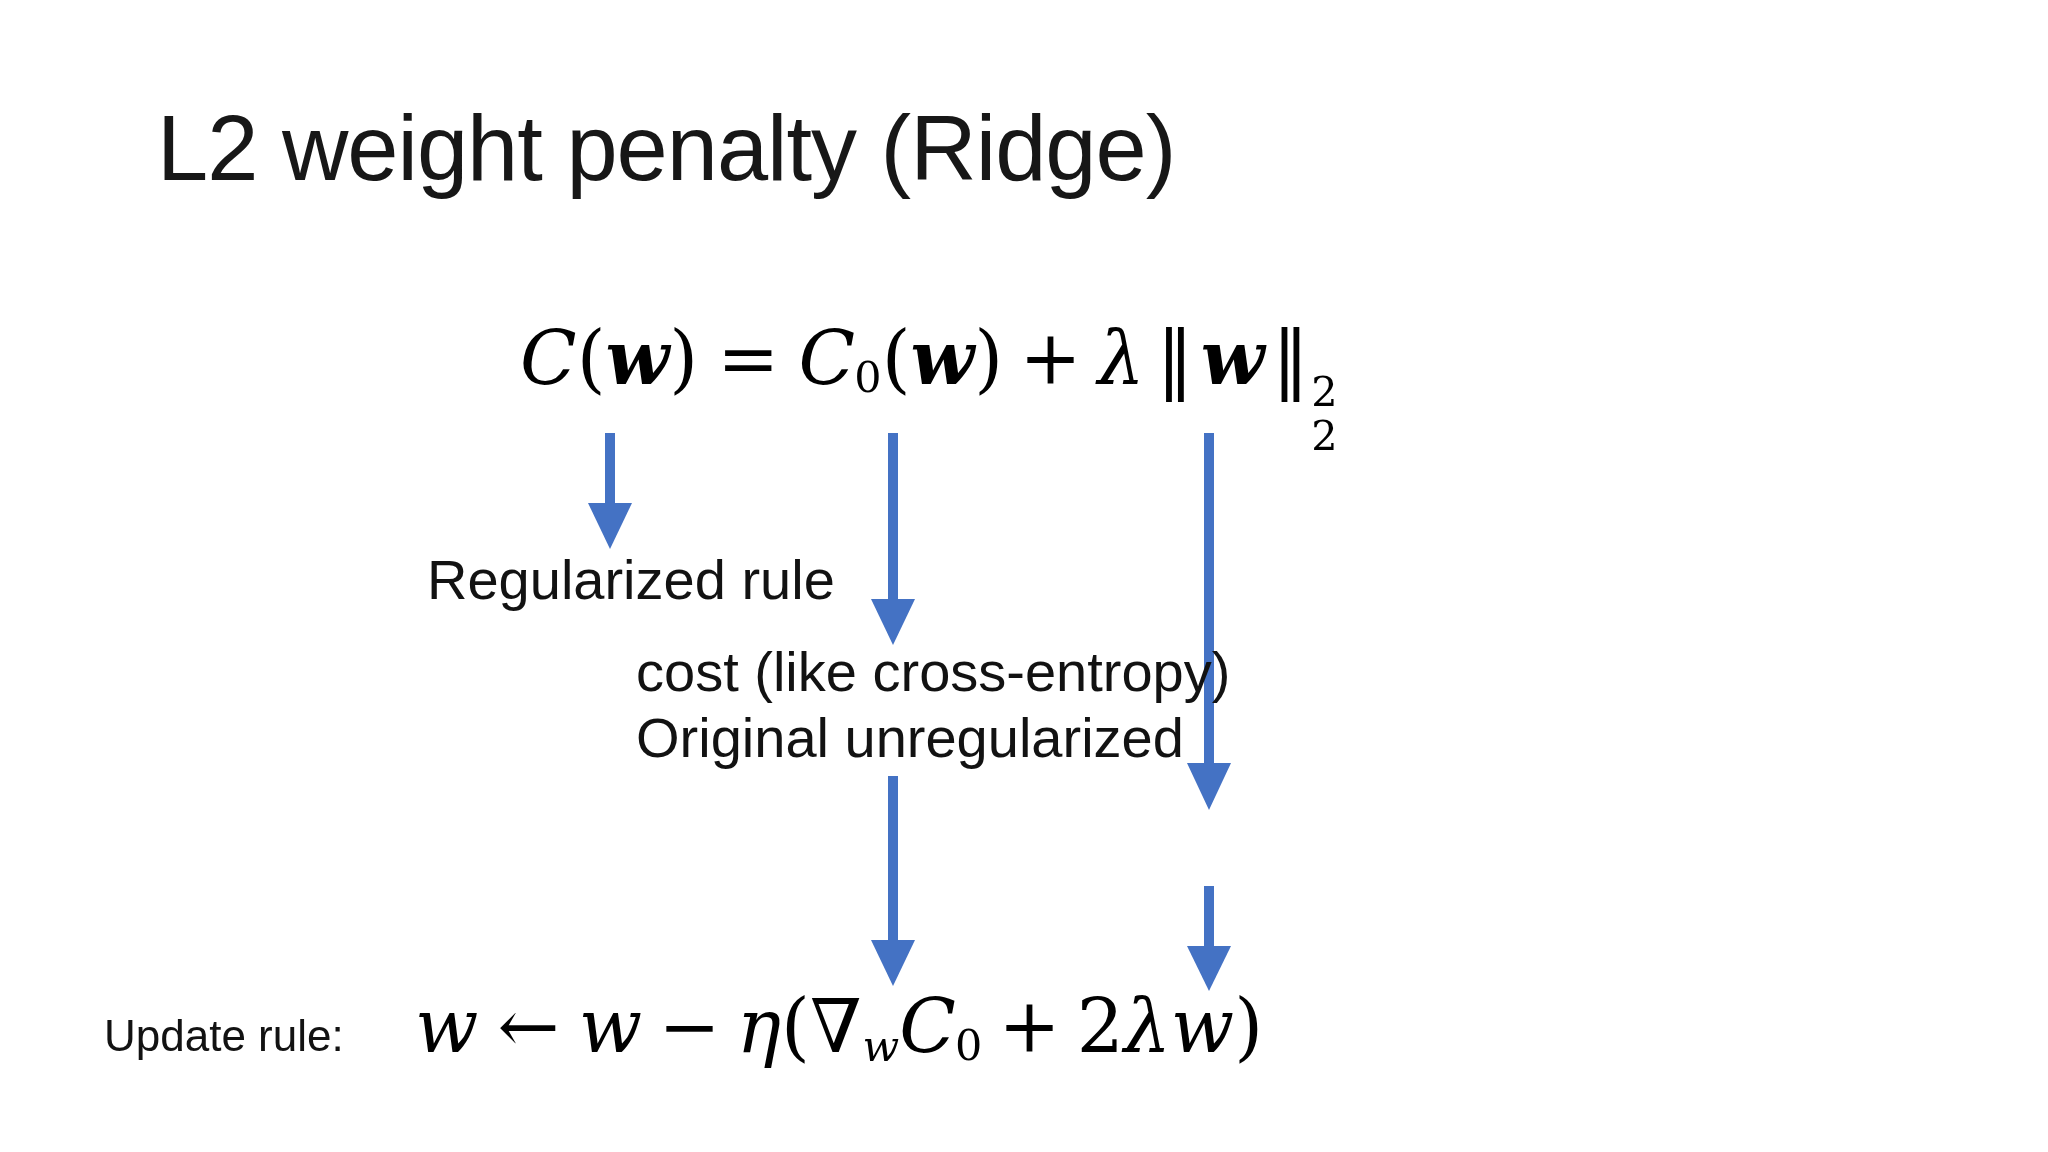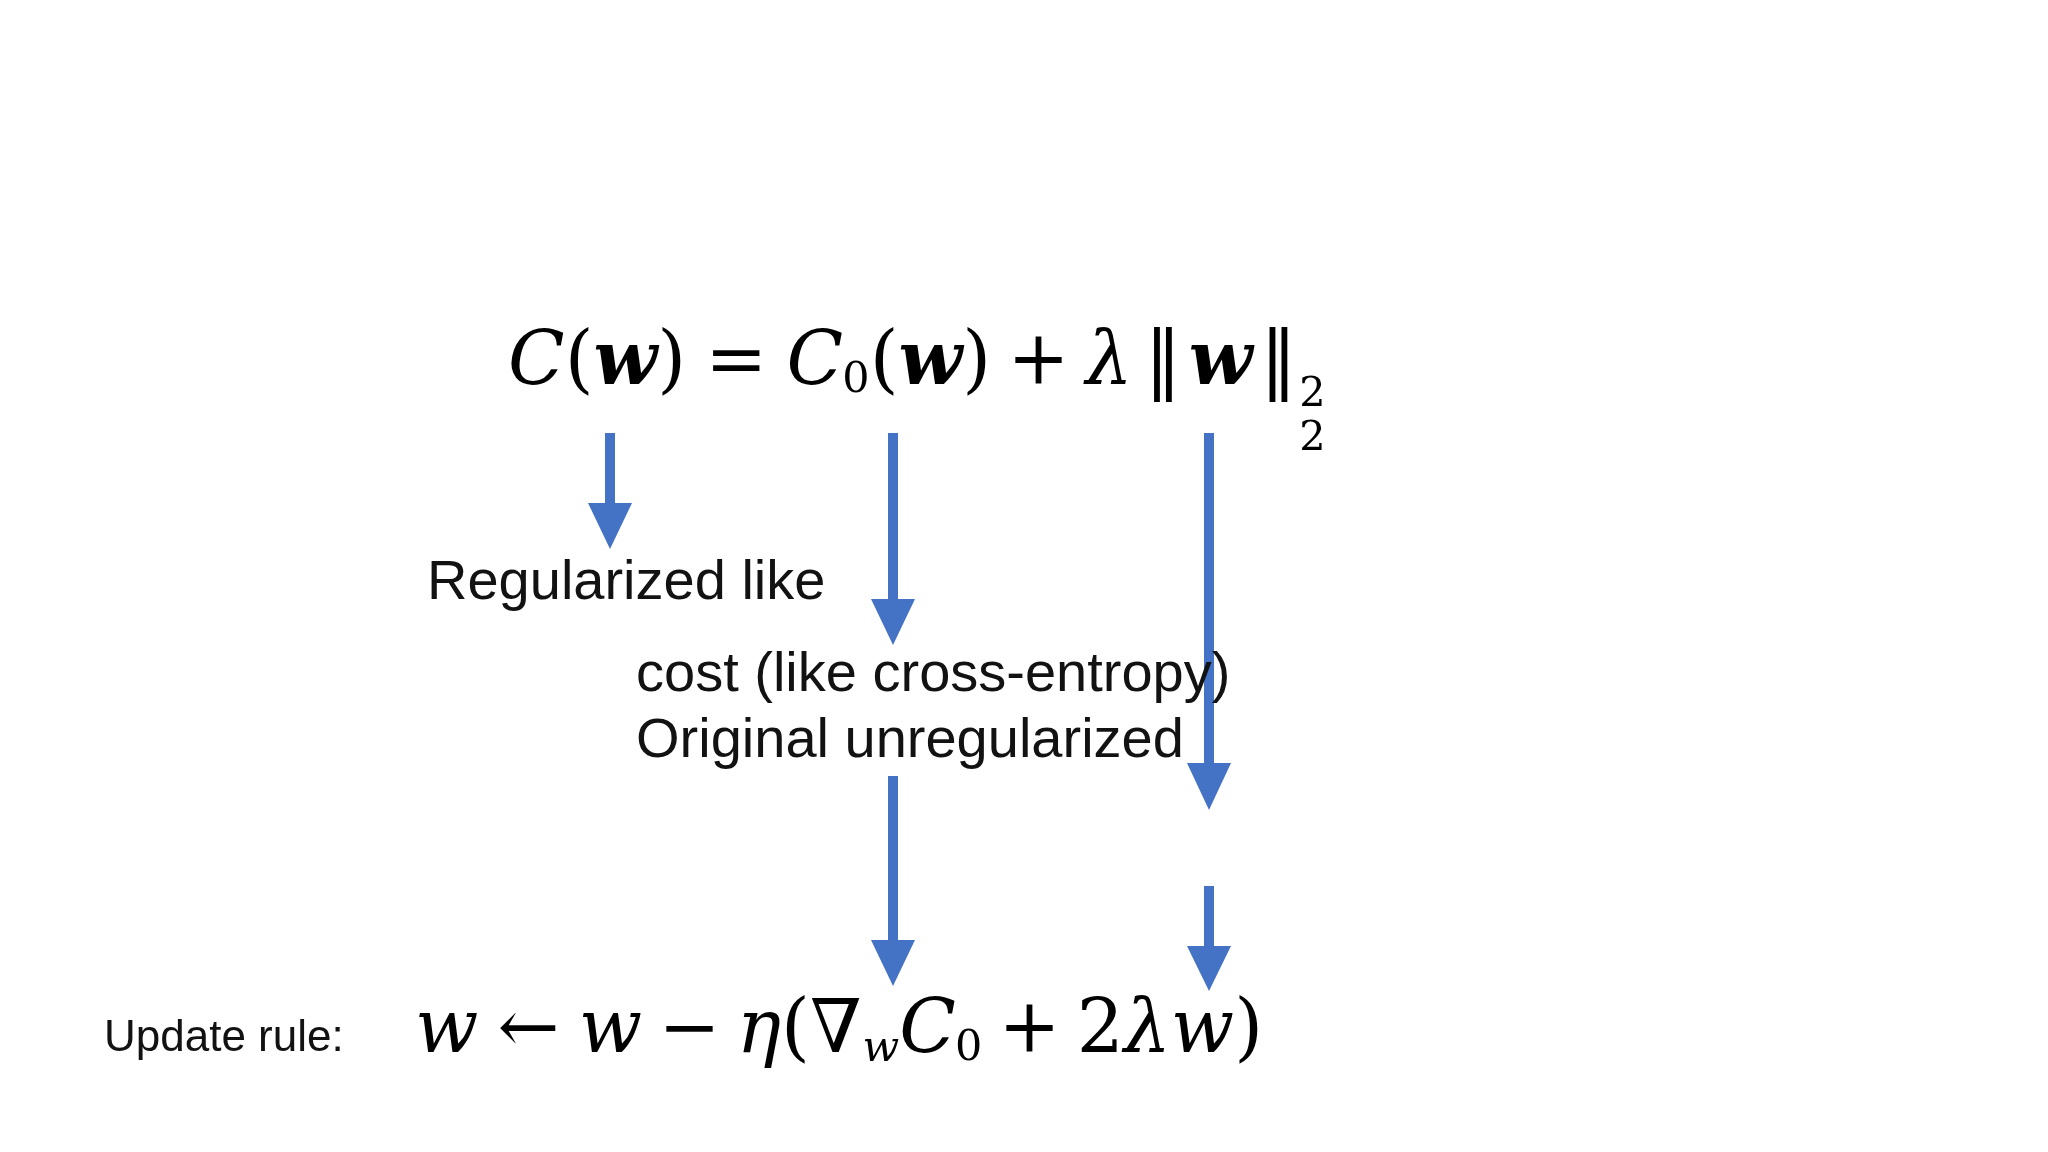--- a/index.html
+++ b/index.html
@@ -115,6 +115,7 @@
 
 <div class="slide">
 
+  <h1 class="title">L2 weight penalty (Ridge)</h1>
 
   <div class="math main-formula">
     <span class="it">C</span><span class="up">(</span><span class="bit">w</span><span class="up">)</span><span class="up op-eq">=</span><span class="it">C</span><span class="sub">0</span><span class="up">(</span><span class="bit">w</span><span class="up">)</span><span class="up op-plus">+</span><span class="it">λ</span><span class="up lambda-gap">‖</span><span class="bit norm-gap">w</span><span class="up norm-gap">‖</span><span class="supsub">

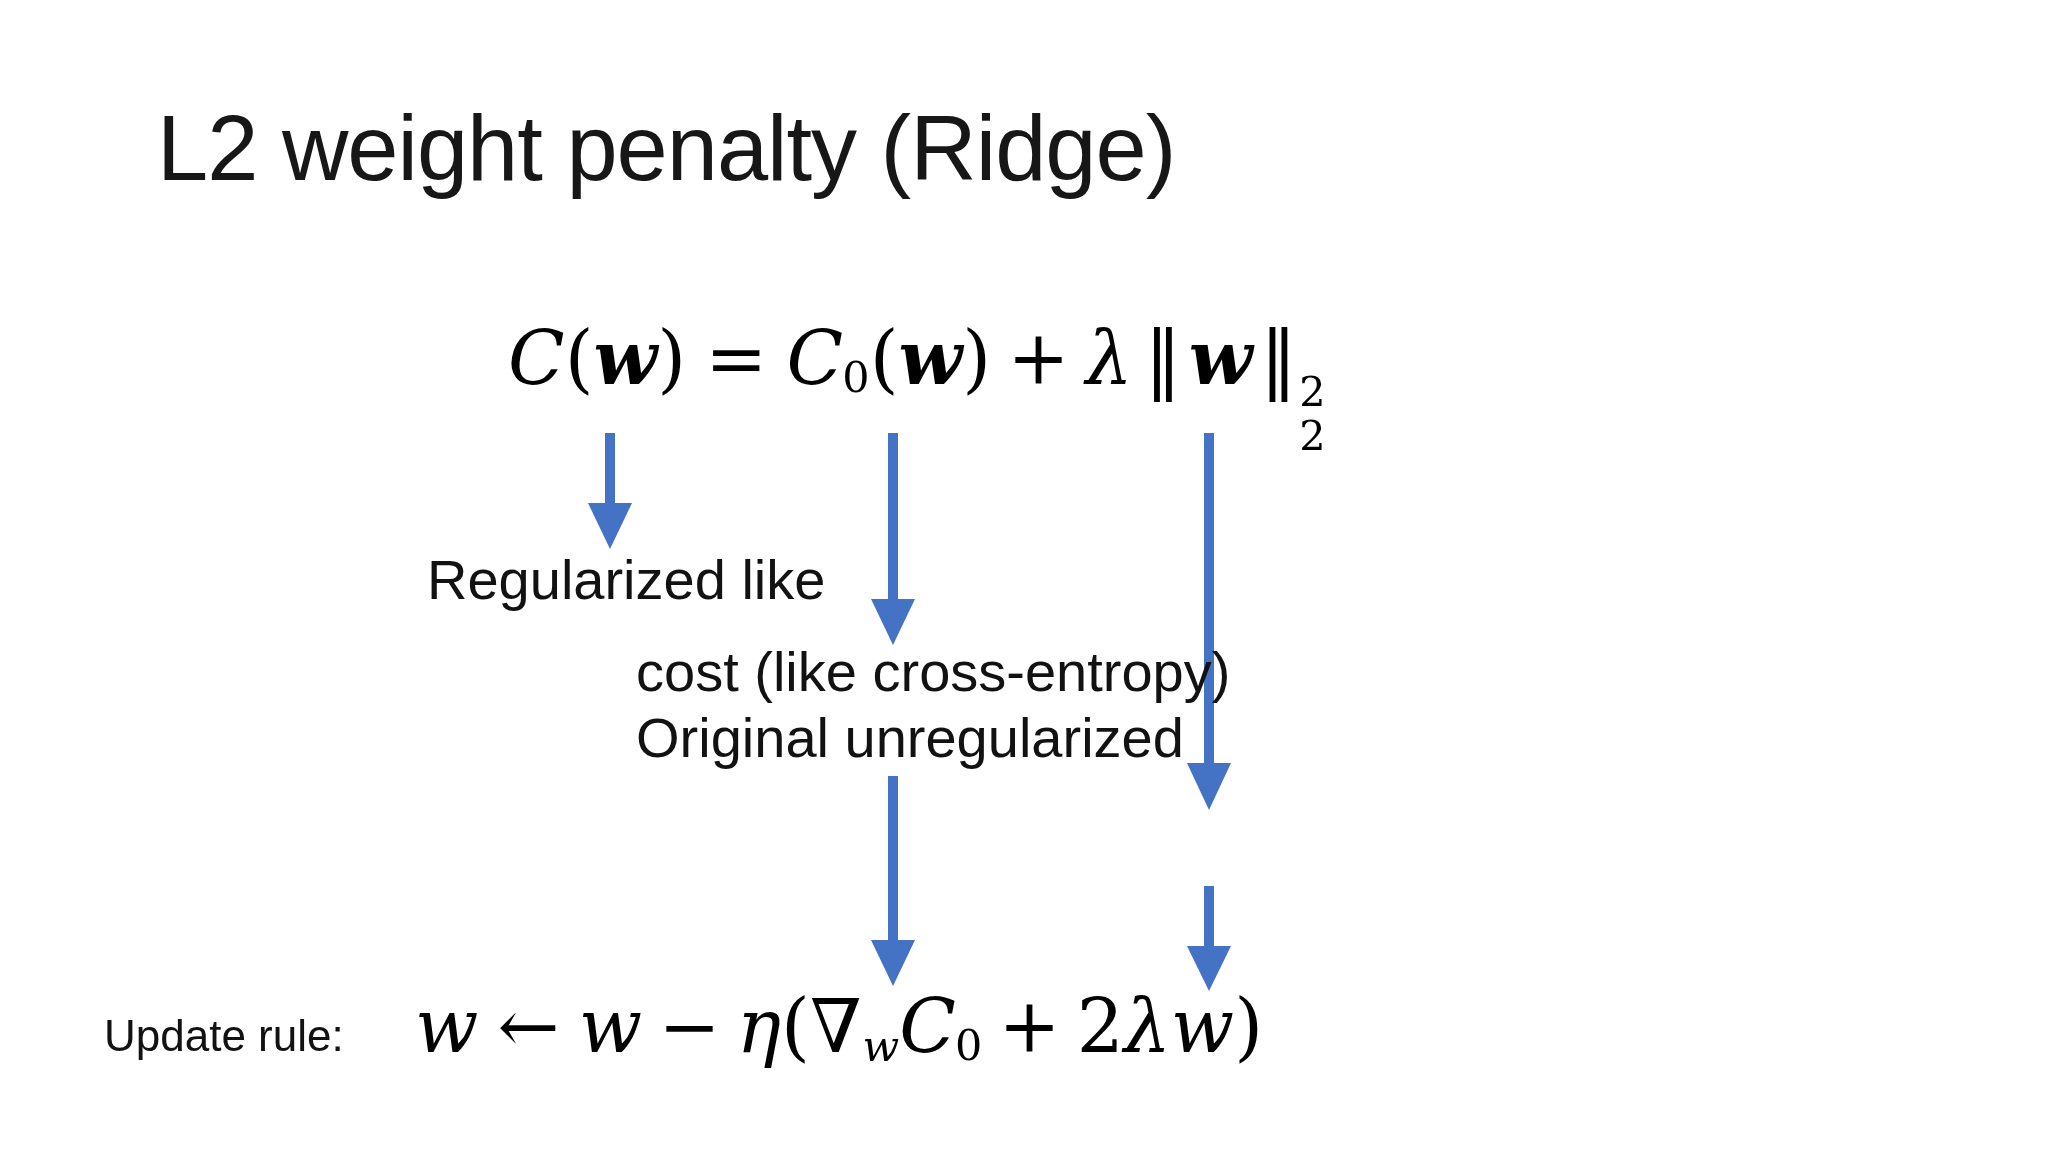--- a/index.html
+++ b/index.html
@@ -44,7 +44,7 @@
     color: #000000;
     white-space: nowrap;
   }
-  .main-formula { left: 508px; top: 314px; }
+  .main-formula { left: 520px; top: 314px; }
   .update-formula { left: 415px; top: 982px; }
 
   .it  { font-style: italic; }

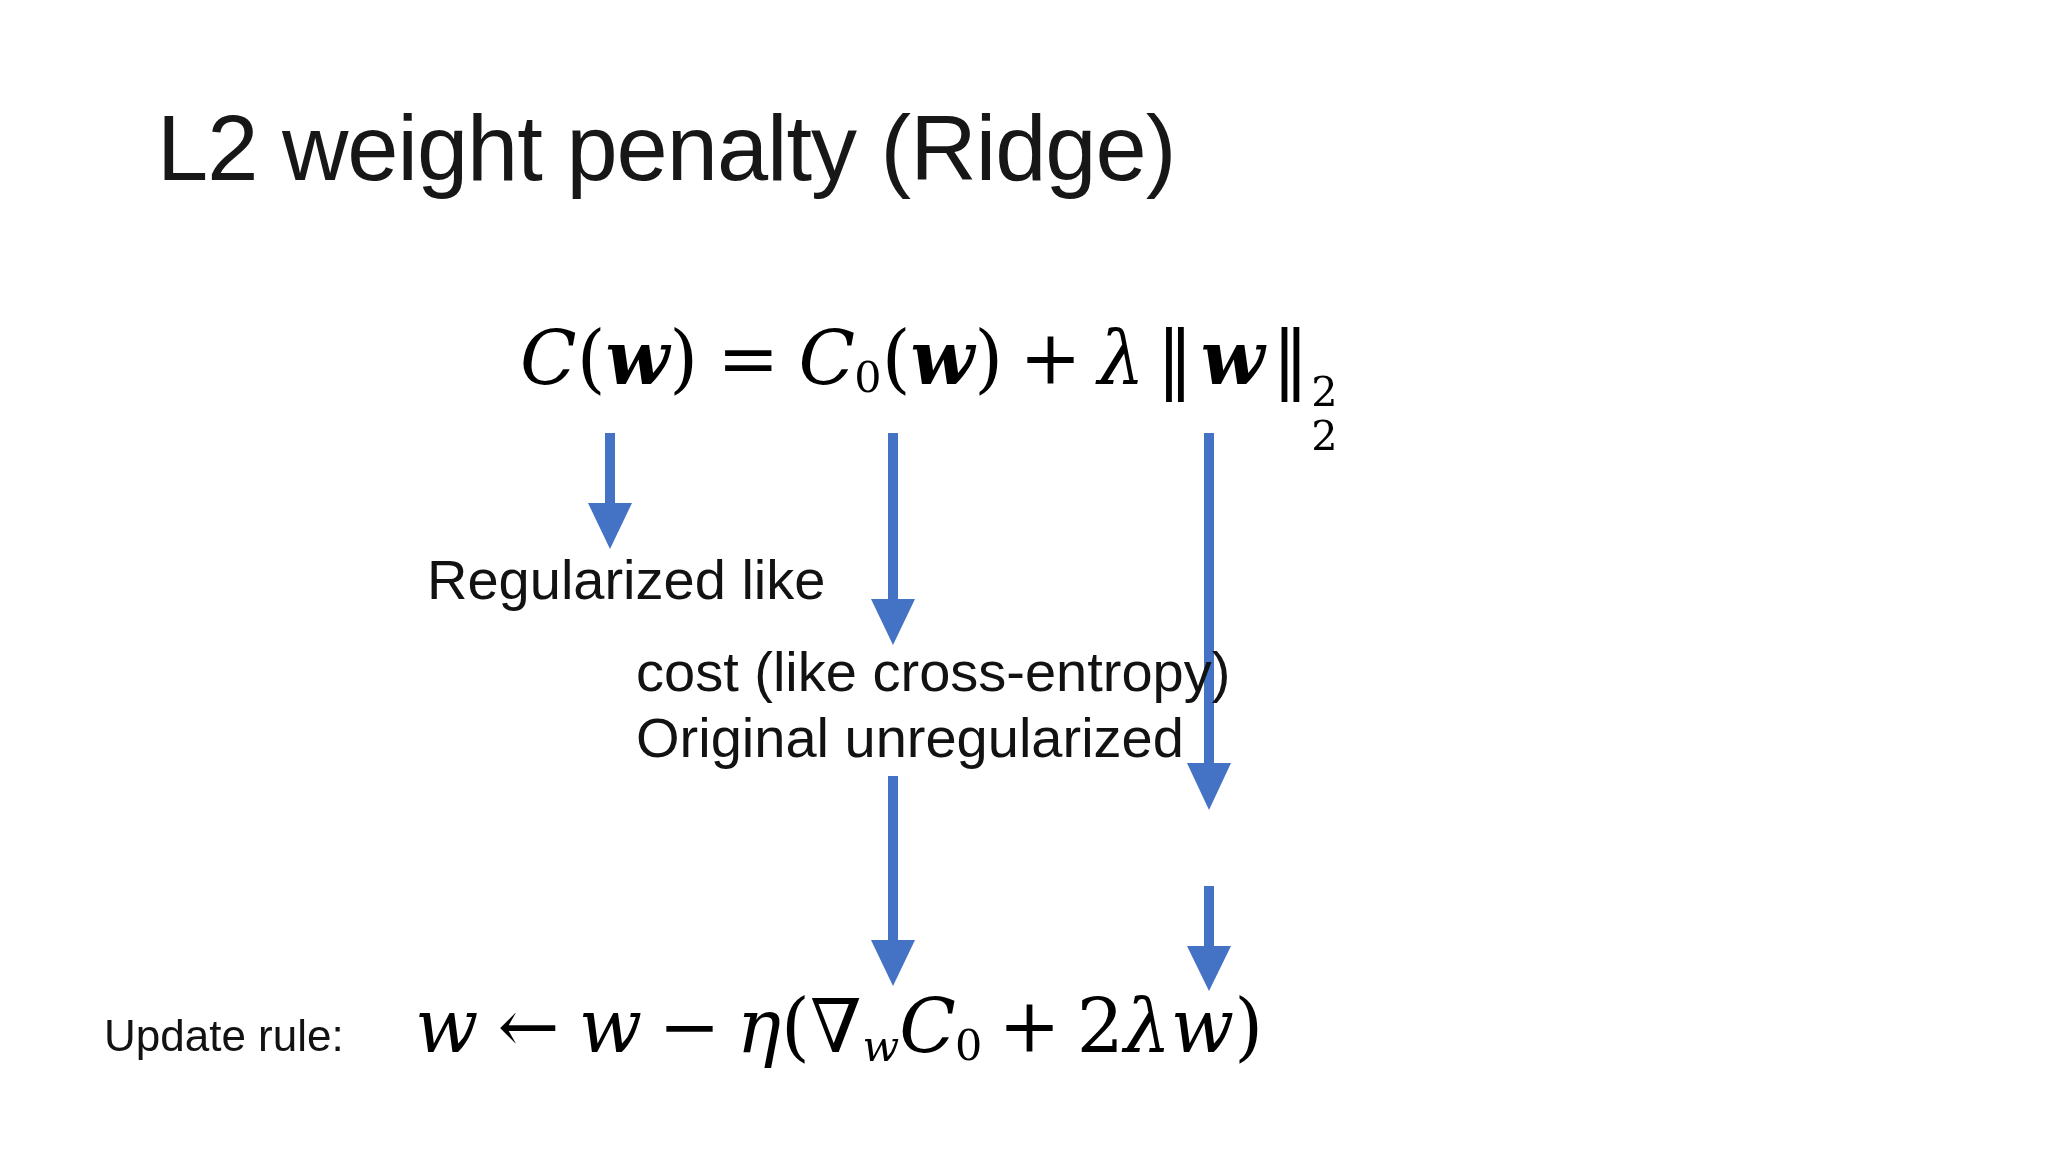--- a/index.html
+++ b/index.html
@@ -148,7 +148,7 @@
   </svg>
 
   <div class="callout label-regularized">
-    <span>Regularized like</span>
+    <span>Regularized rule</span>
   </div>
 
   <div class="callout label-original">

